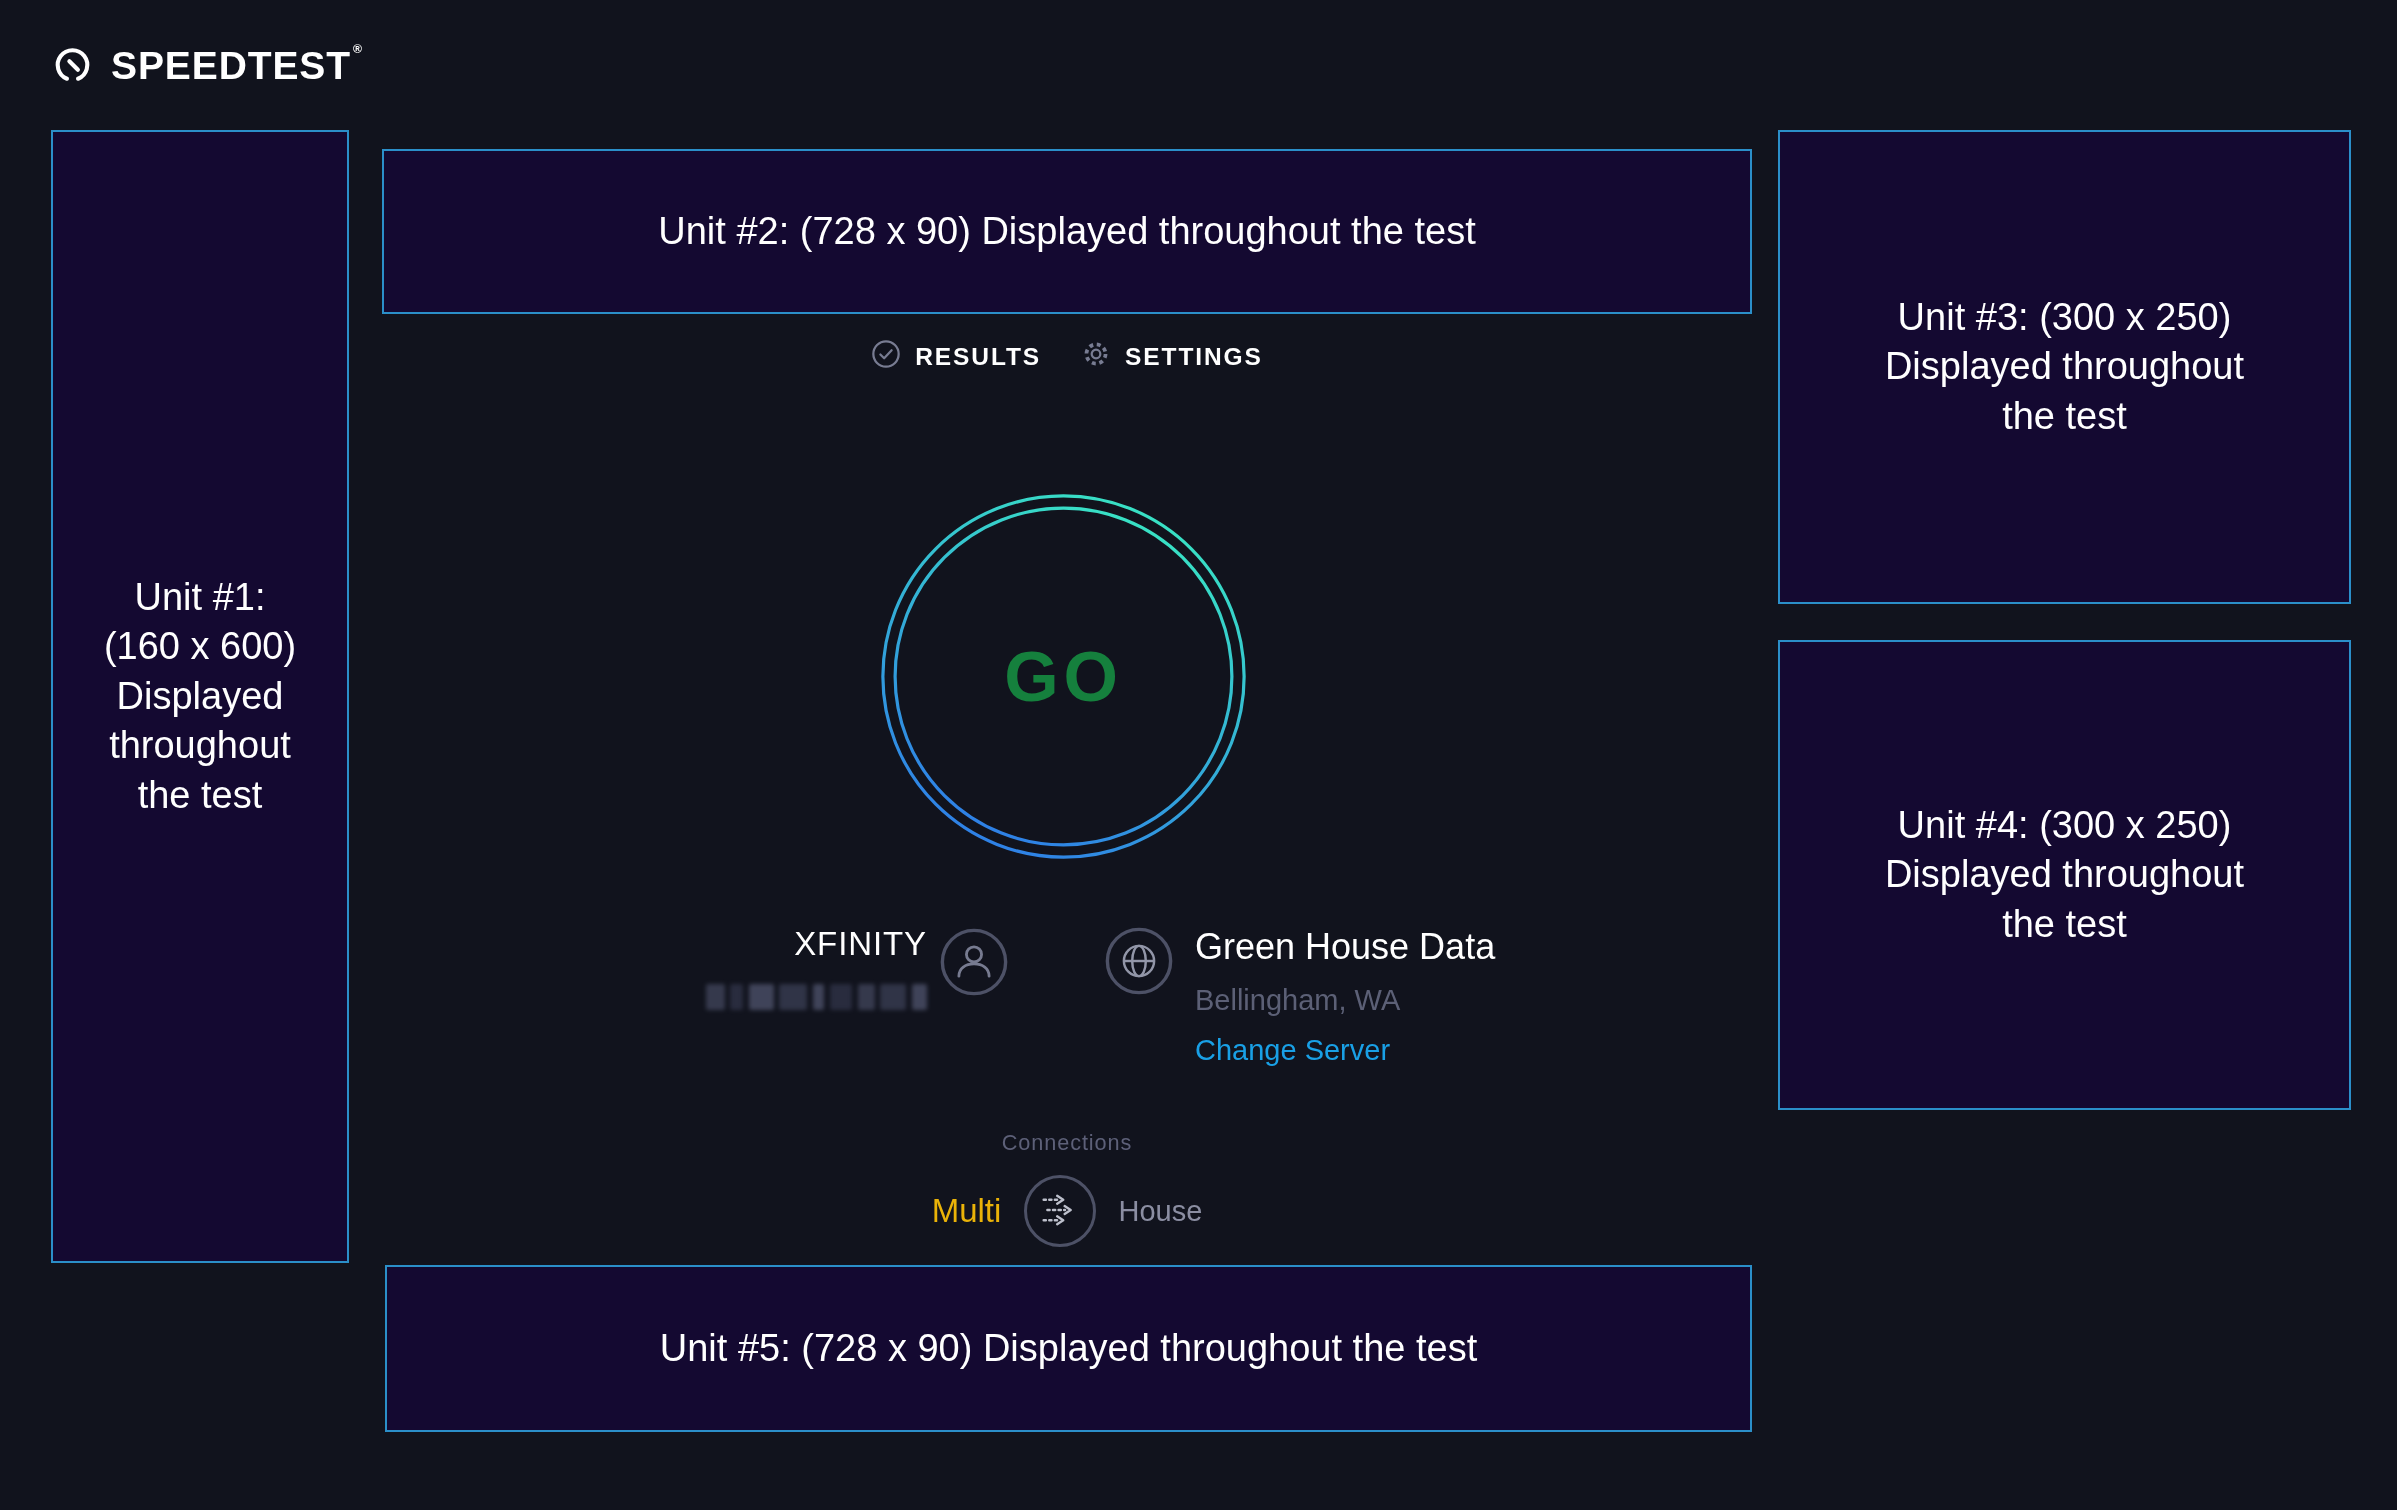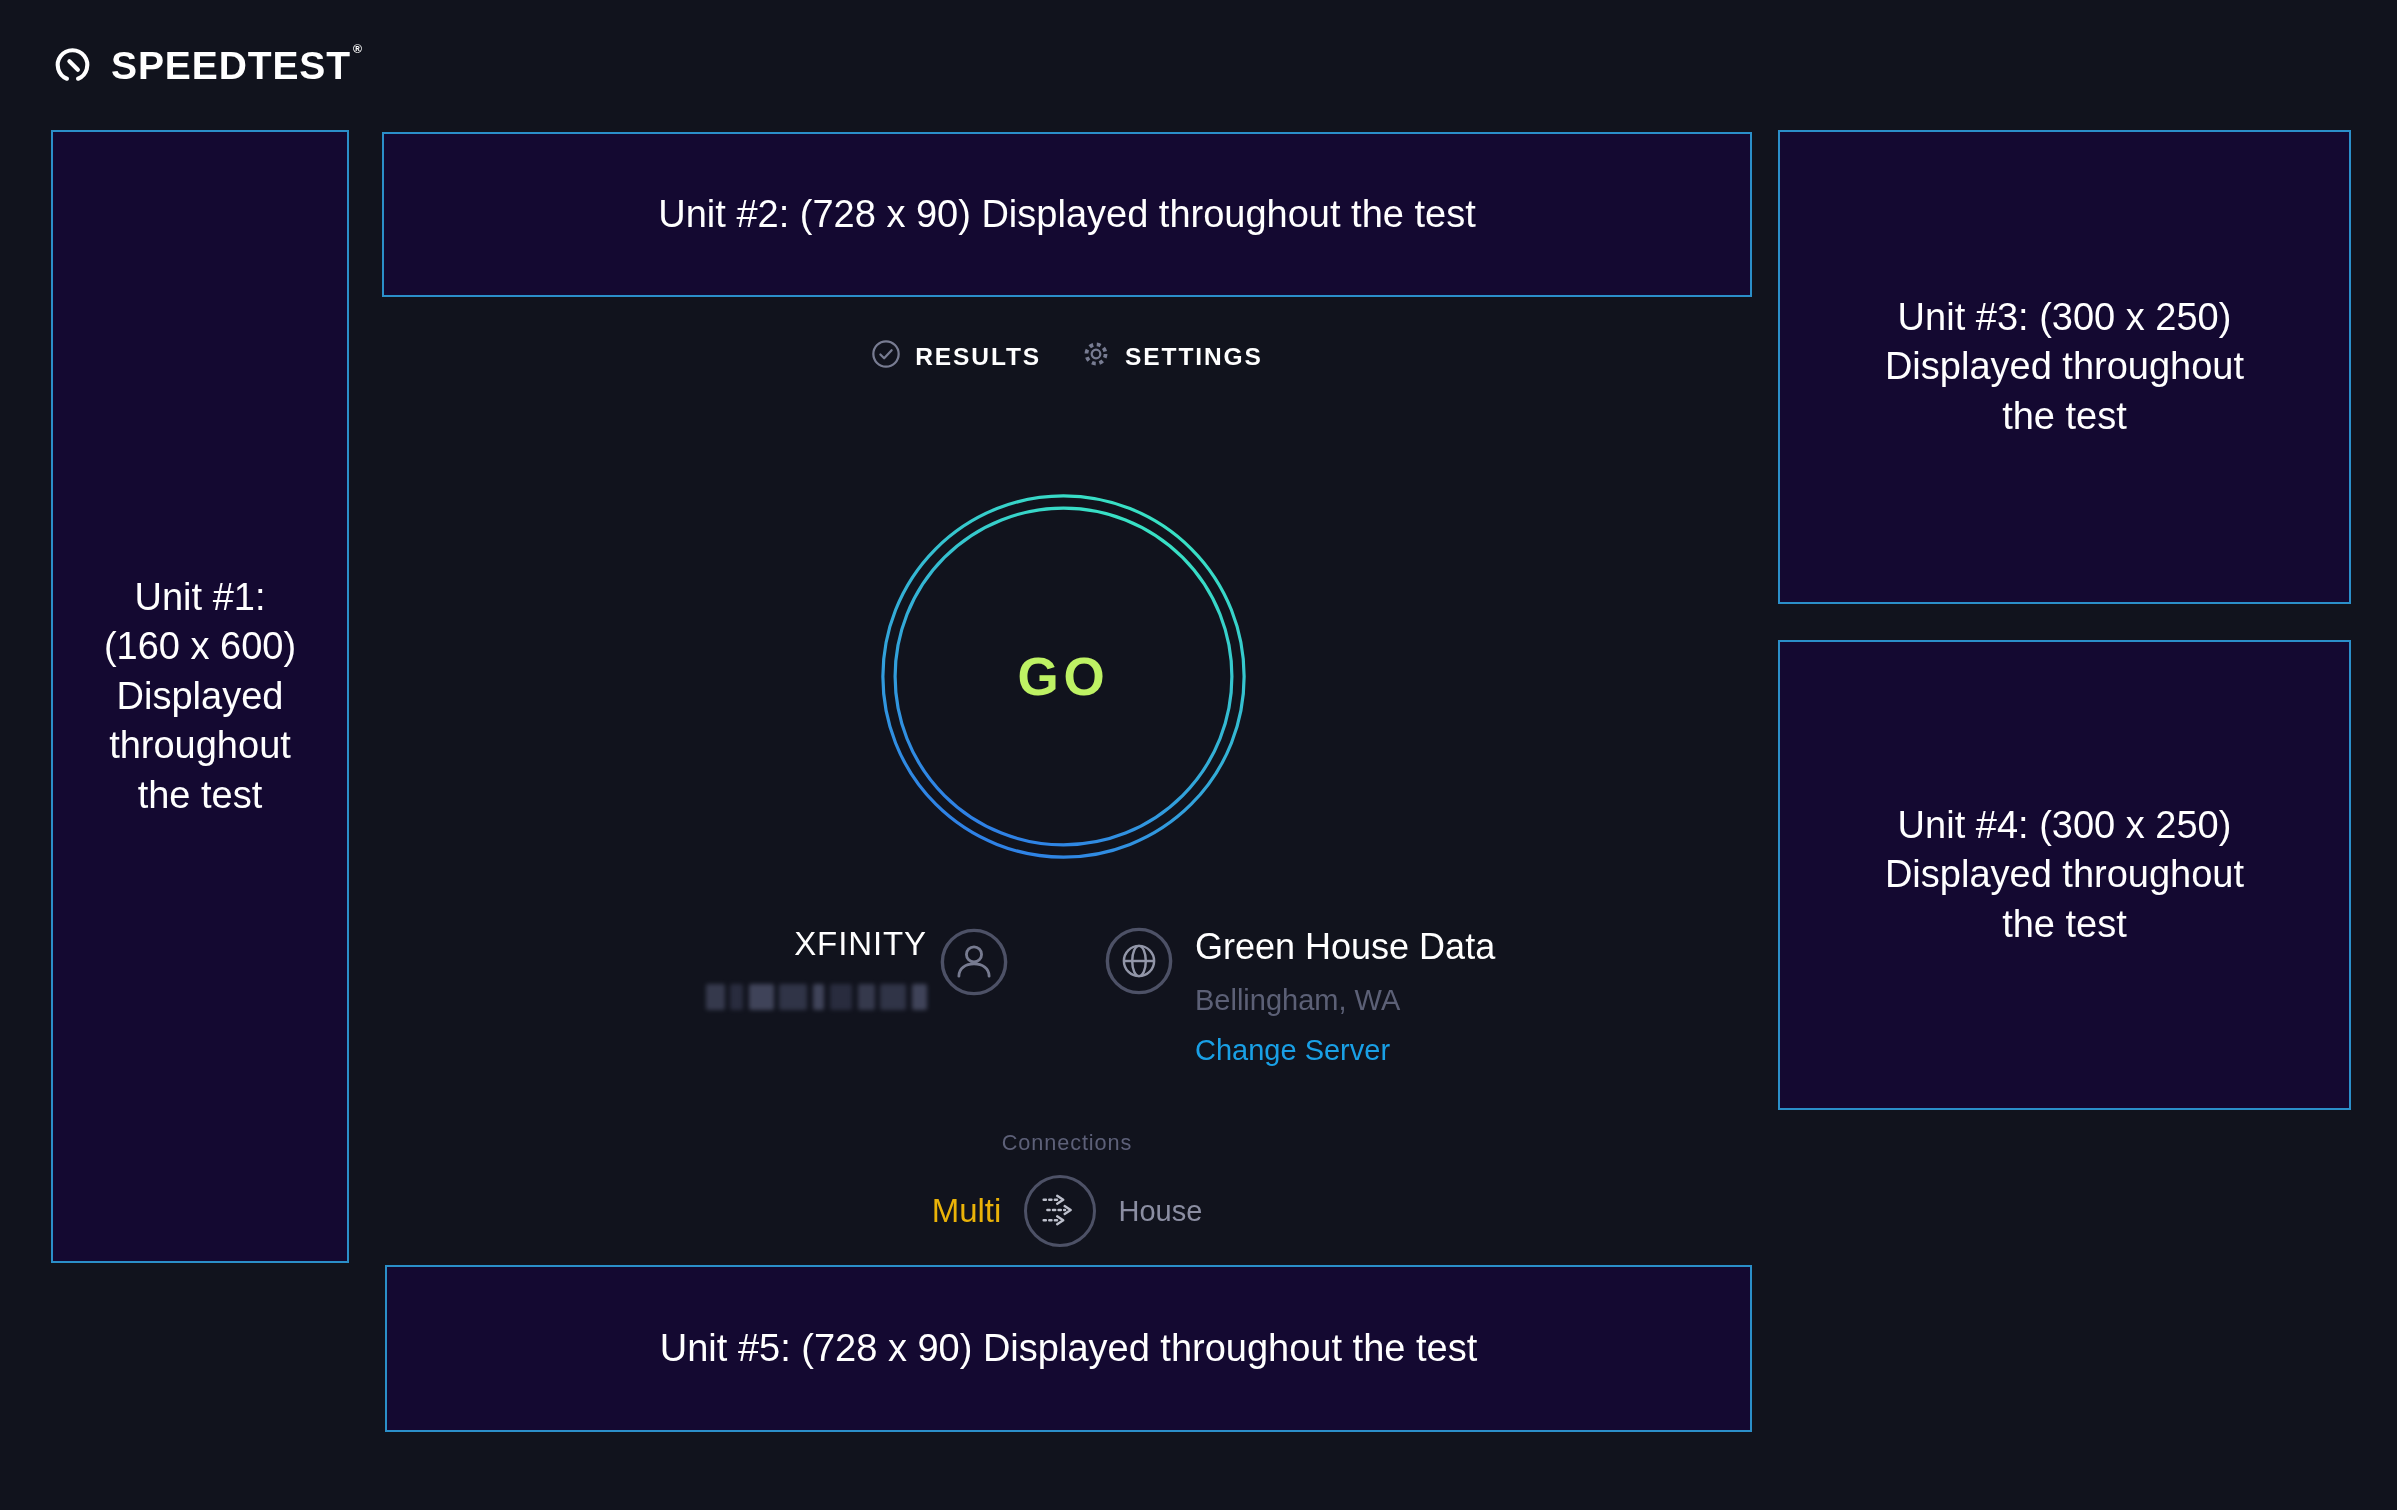--- a/index.html
+++ b/index.html
@@ -30,7 +30,7 @@
   }
   .ad-label{white-space:pre-line;}
   #ad1{left:51px;top:130px;width:298px;height:1133px;}
-  #ad2{left:382px;top:132px;width:1370px;height:165px;}
+  #ad2{left:382px;top:149px;width:1370px;height:165px;}
   #ad3{left:1778px;top:130px;width:573px;height:474px;}
   #ad4{left:1778px;top:640px;width:573px;height:470px;}
   #ad5{left:385px;top:1265px;width:1367px;height:167px;}

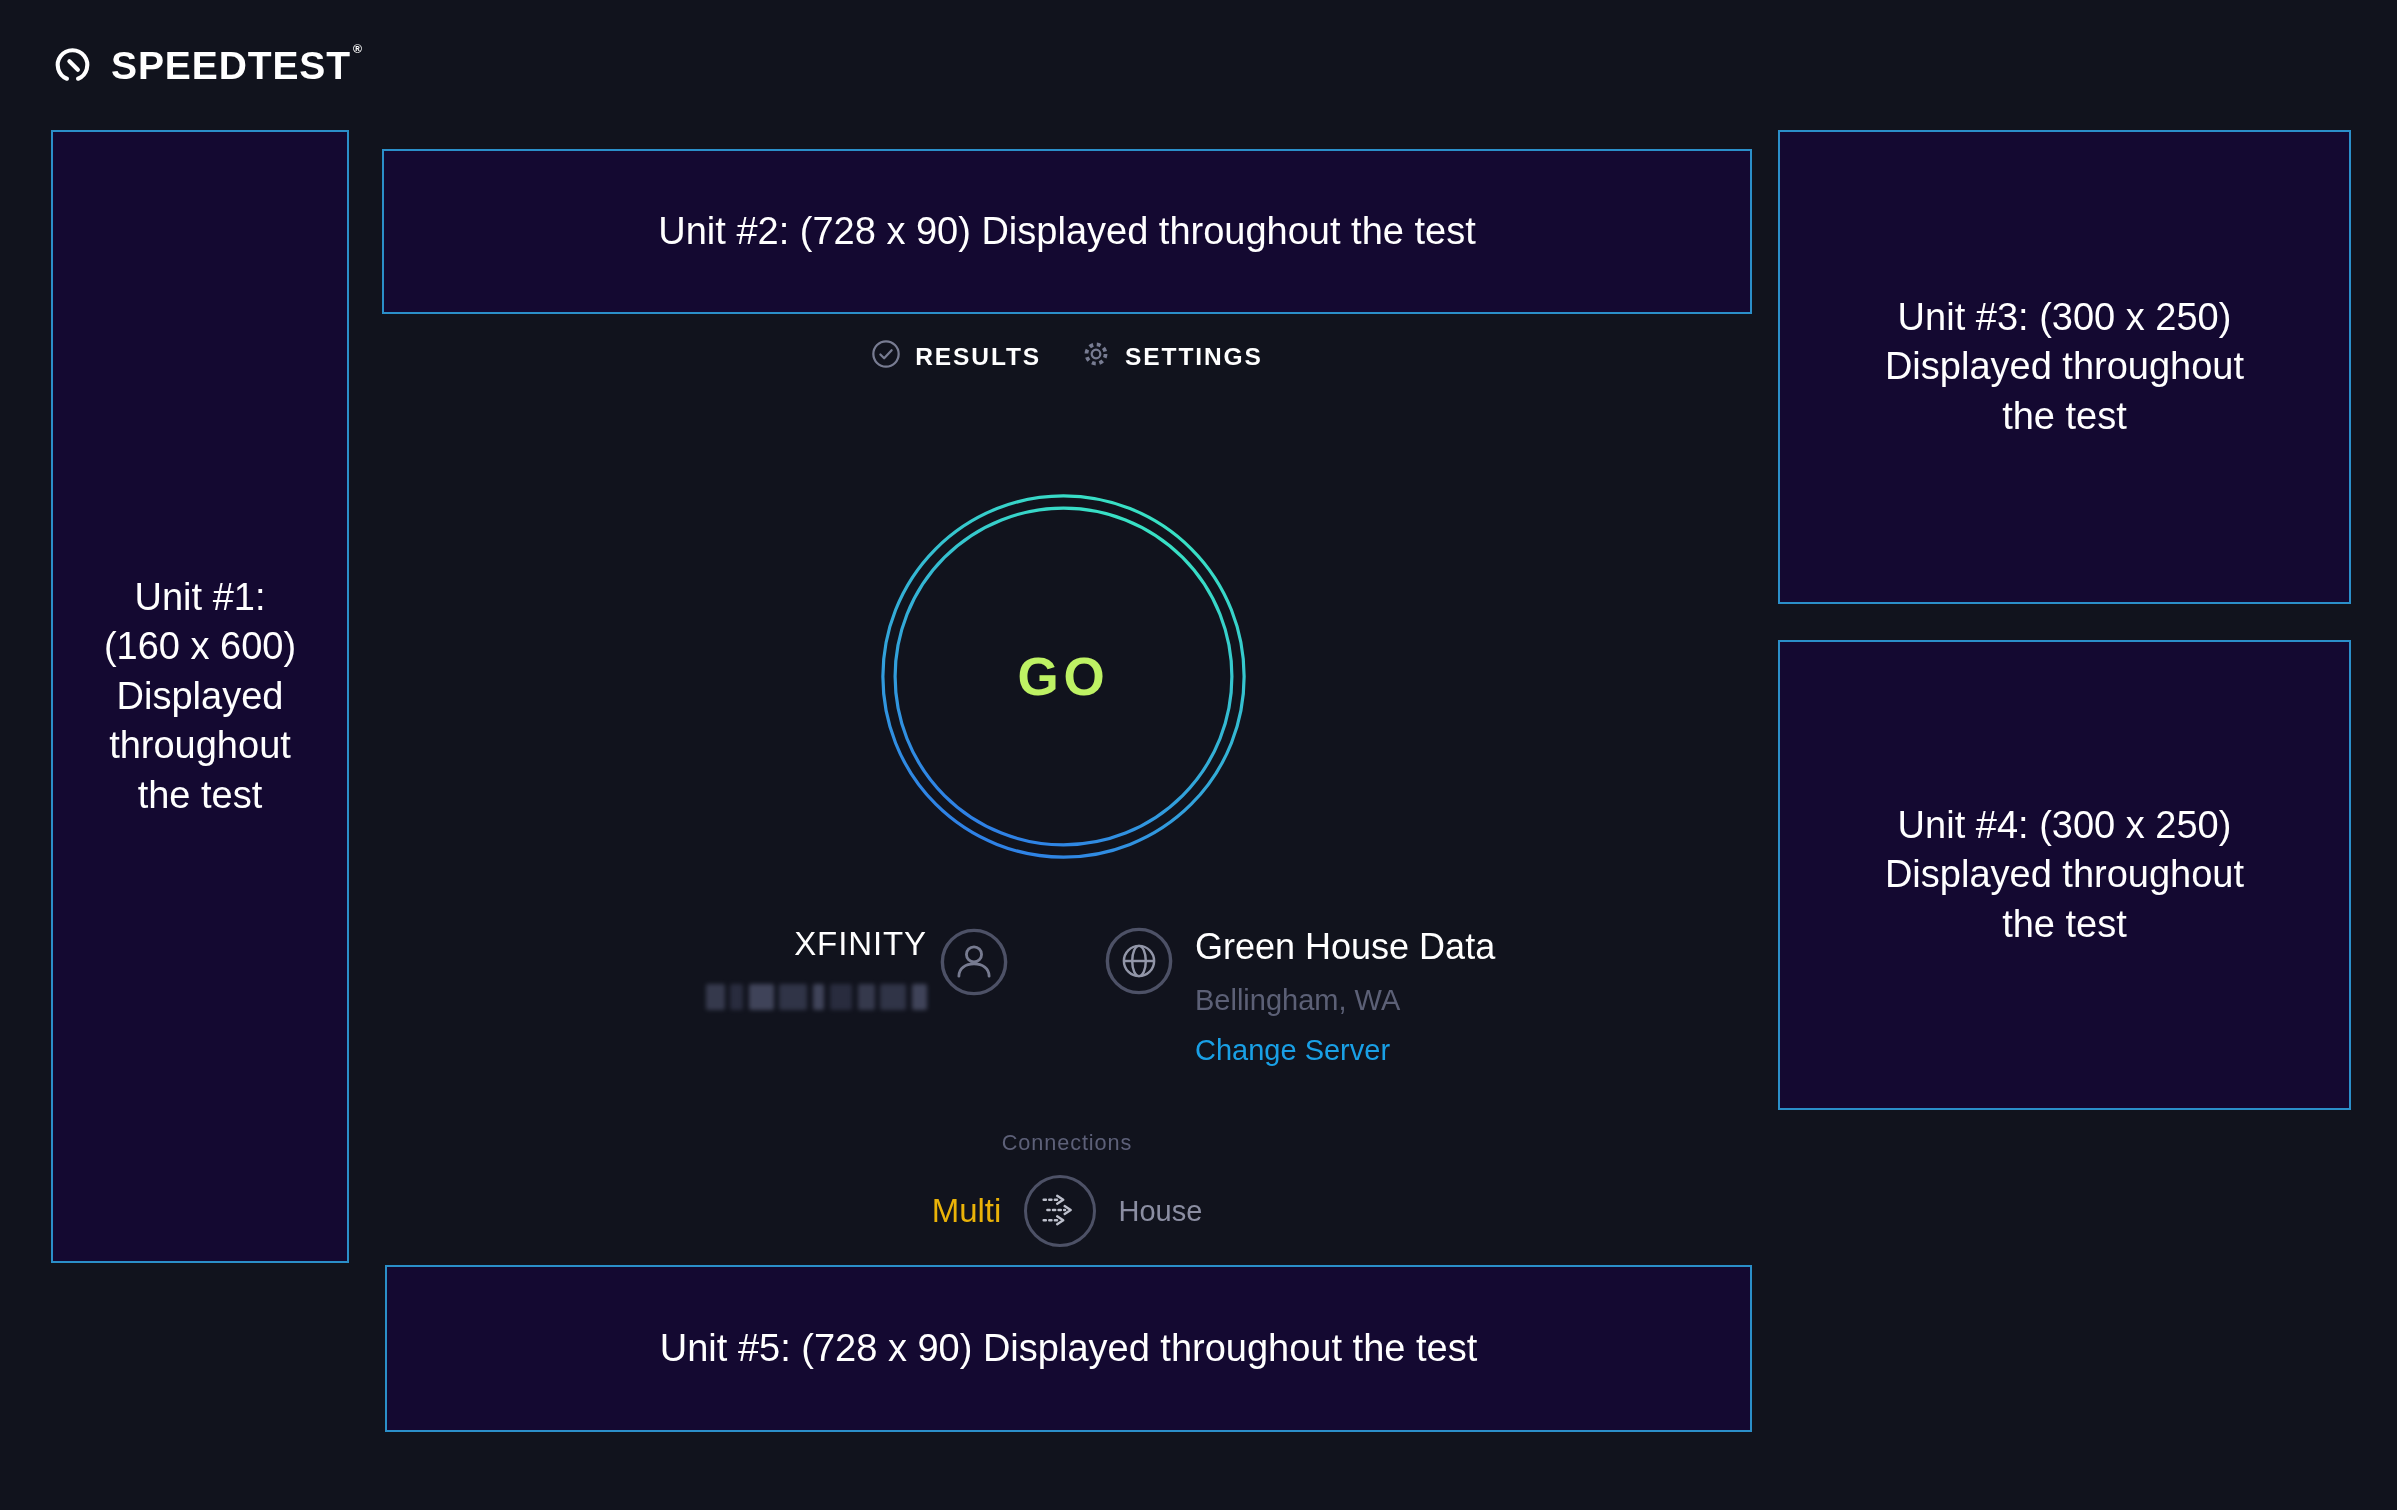--- a/index.html
+++ b/index.html
@@ -46,7 +46,7 @@
   .go-wrap svg{position:absolute;left:0;top:0;}
   .go-label{
     position:absolute;inset:0;display:flex;align-items:center;justify-content:center;
-    font-size:53px;font-weight:700;letter-spacing:4.7px;color:#bef264;
+    font-size:70px;font-weight:700;letter-spacing:4.7px;color:#15803d;
   }
   
   .providers{position:absolute;inset:0;pointer-events:none;}

